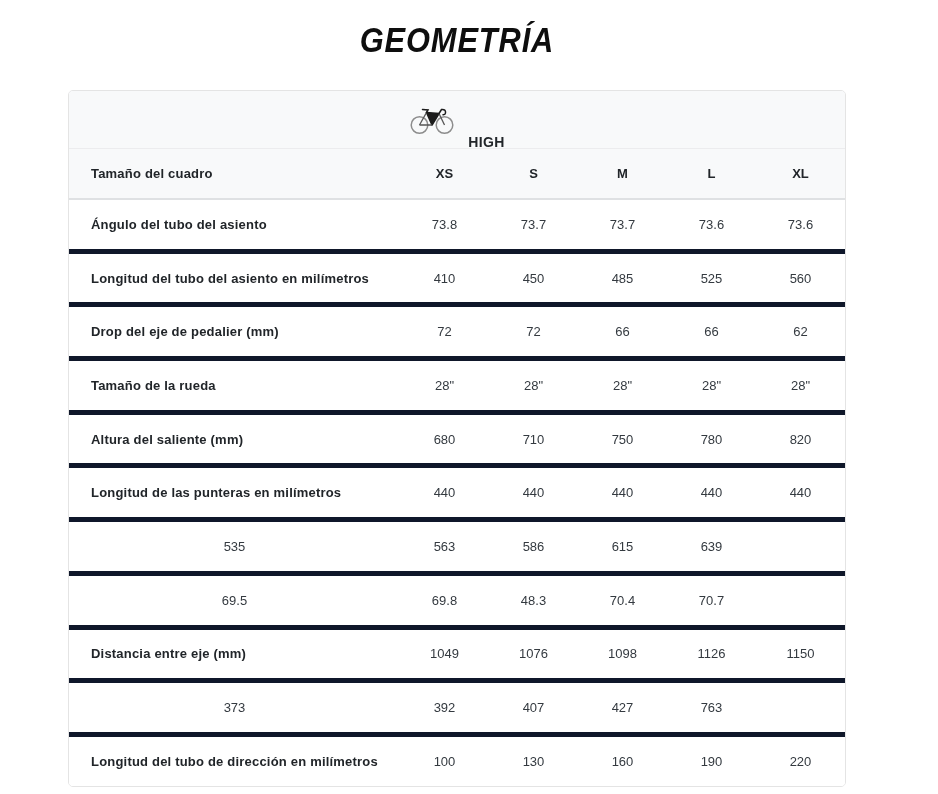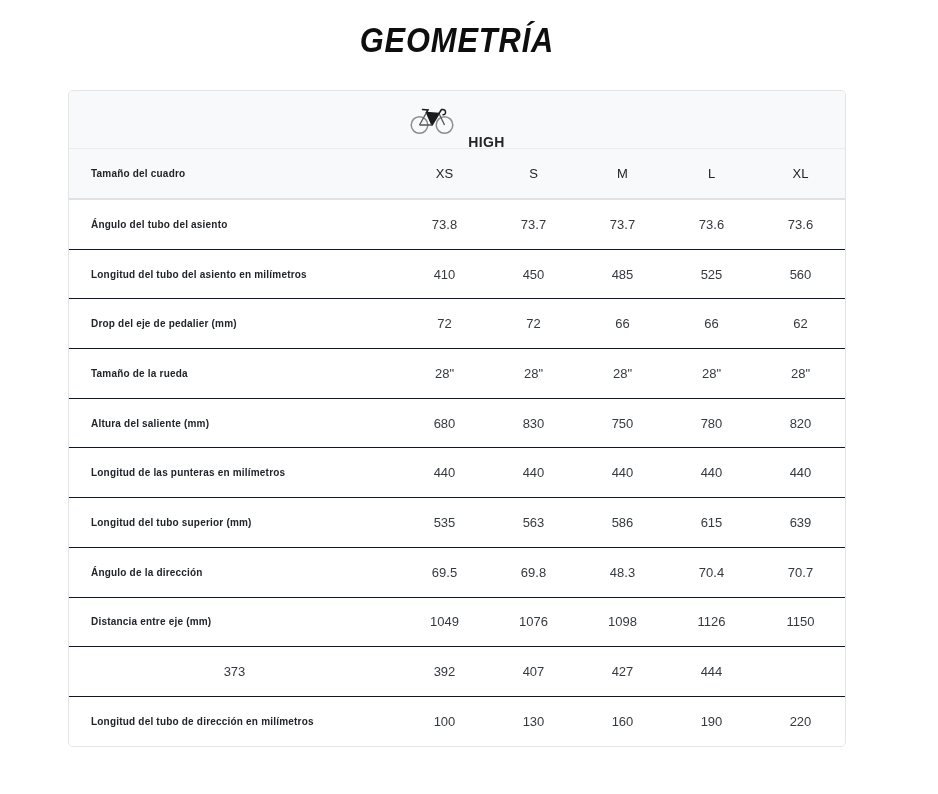--- a/index.html
+++ b/index.html
@@ -74,7 +74,7 @@
   }
   .cell-label {
     padding-left: 22px;
-    font-size: 10px;
+    font-size: 13px;
     font-weight: bold;
     color: #212529;
     letter-spacing: 0.2px;

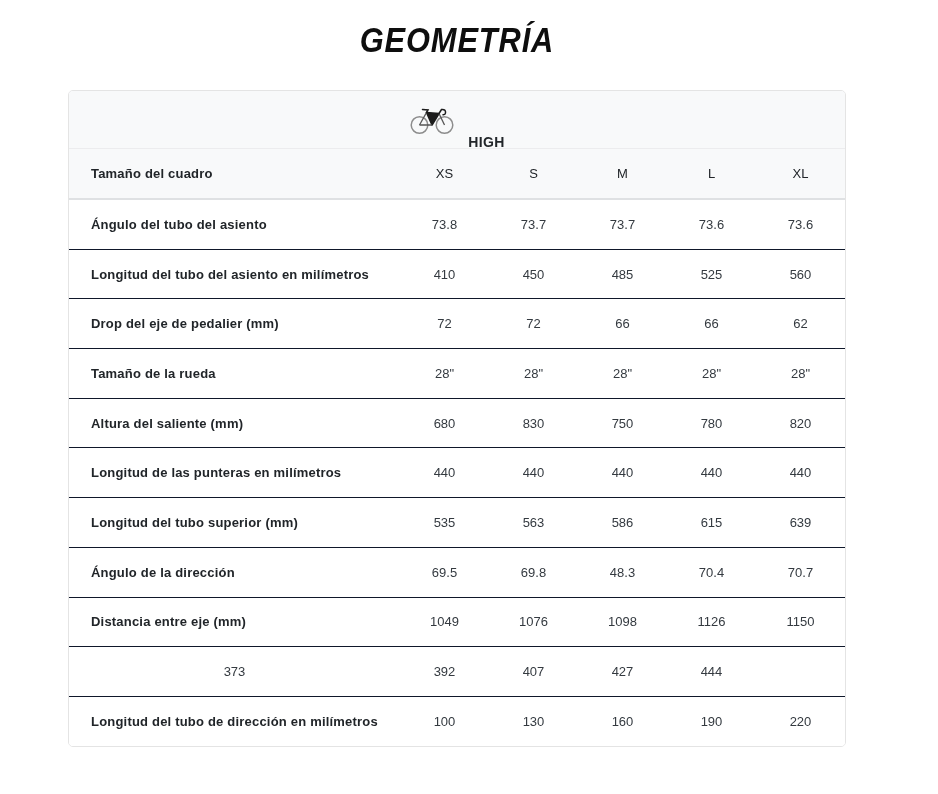--- a/index.html
+++ b/index.html
@@ -85,7 +85,7 @@
     color: #343a40;
   }
   .size-header .cell-value {
-    font-weight: normal;
+    font-weight: bold;
     color: #212529;
   }
   .data-row {

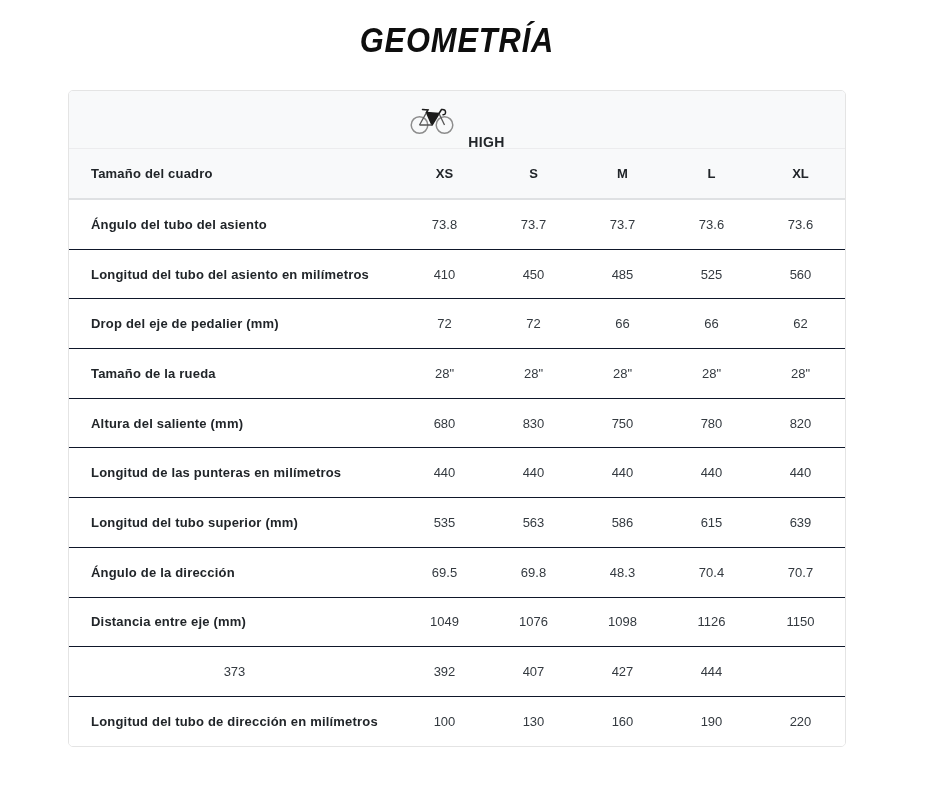--- a/index.html
+++ b/index.html
@@ -91,7 +91,7 @@
   .data-row {
     height: 48.7px;
     background: #ffffff;
-    border-bottom: 1px solid #0f172a;
+    border-bottom: 5px solid #0f172a;
   }
   .data-row:last-child {
     border-bottom: none;

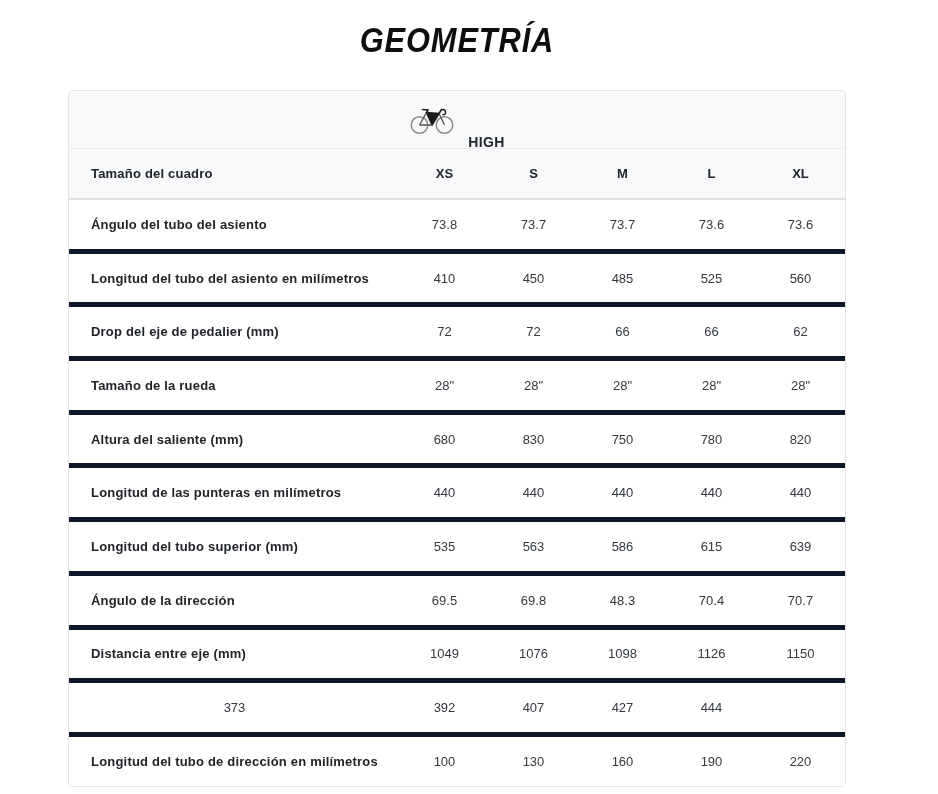--- a/index.html
+++ b/index.html
@@ -169,7 +169,7 @@
         <div class="grid-row data-row">
           <div class="cell-label">Altura del saliente (mm)</div>
           <div class="cell-value">680</div>
-          <div class="cell-value">830</div>
+          <div class="cell-value">710</div>
           <div class="cell-value">750</div>
           <div class="cell-value">780</div>
           <div class="cell-value">820</div>

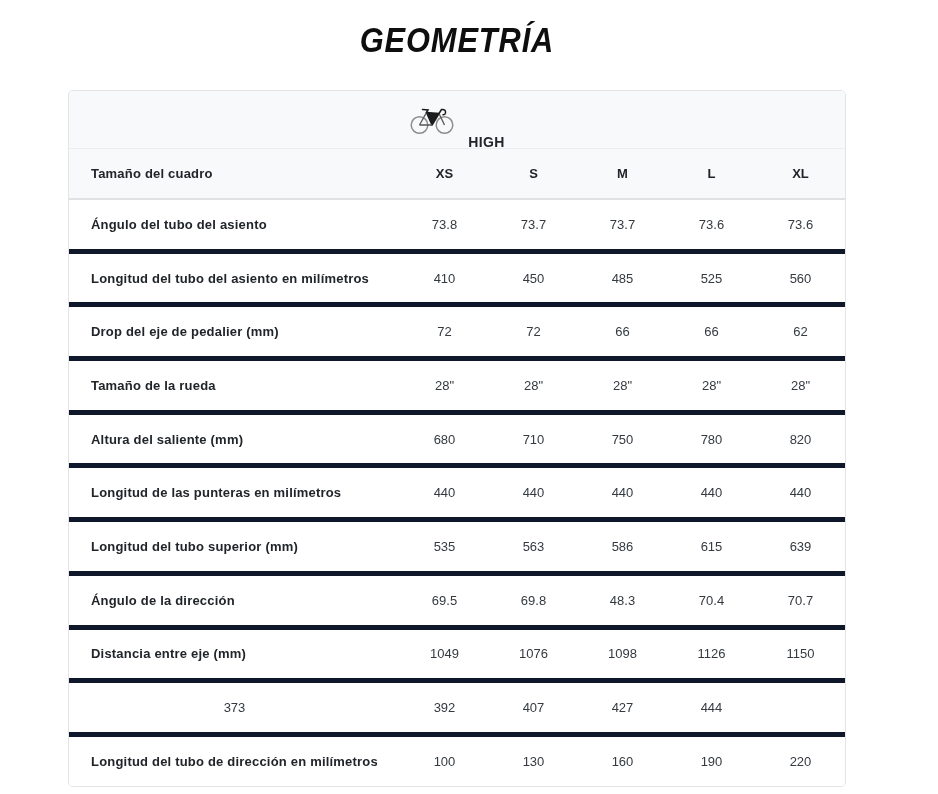--- a/index.html
+++ b/index.html
@@ -183,7 +183,6 @@
           <div class="cell-value">440</div>
         </div>
         <div class="grid-row data-row">
-          <div class="cell-label">Longitud del tubo superior (mm)</div>
           <div class="cell-value">535</div>
           <div class="cell-value">563</div>
           <div class="cell-value">586</div>

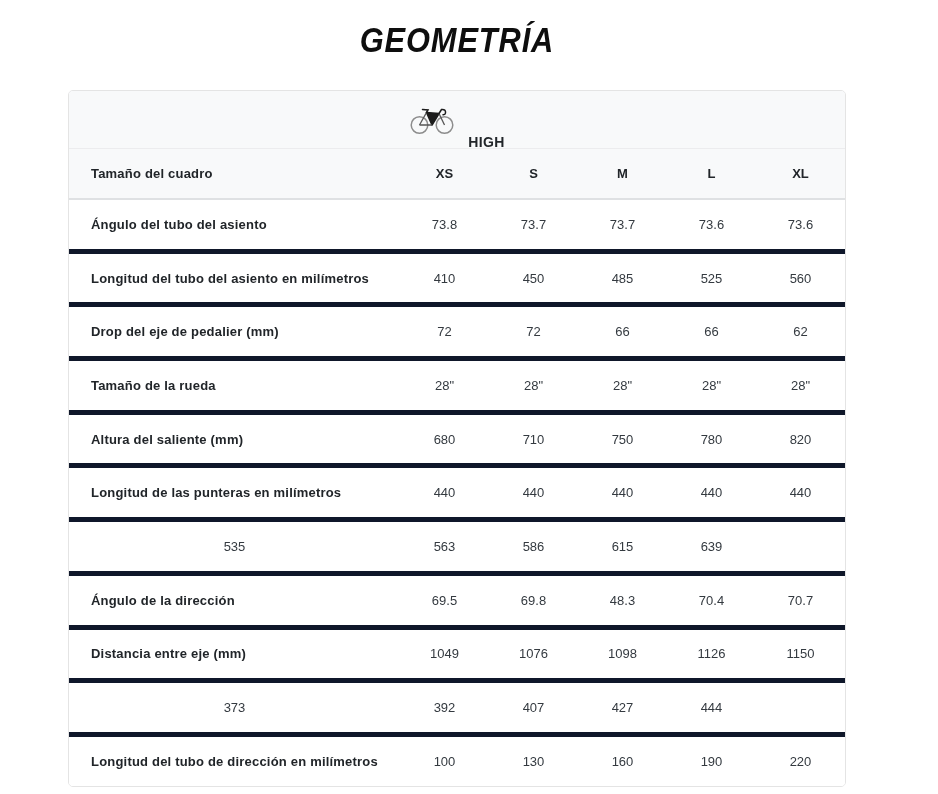--- a/index.html
+++ b/index.html
@@ -190,7 +190,6 @@
           <div class="cell-value">639</div>
         </div>
         <div class="grid-row data-row">
-          <div class="cell-label">Ángulo de la dirección</div>
           <div class="cell-value">69.5</div>
           <div class="cell-value">69.8</div>
           <div class="cell-value">48.3</div>

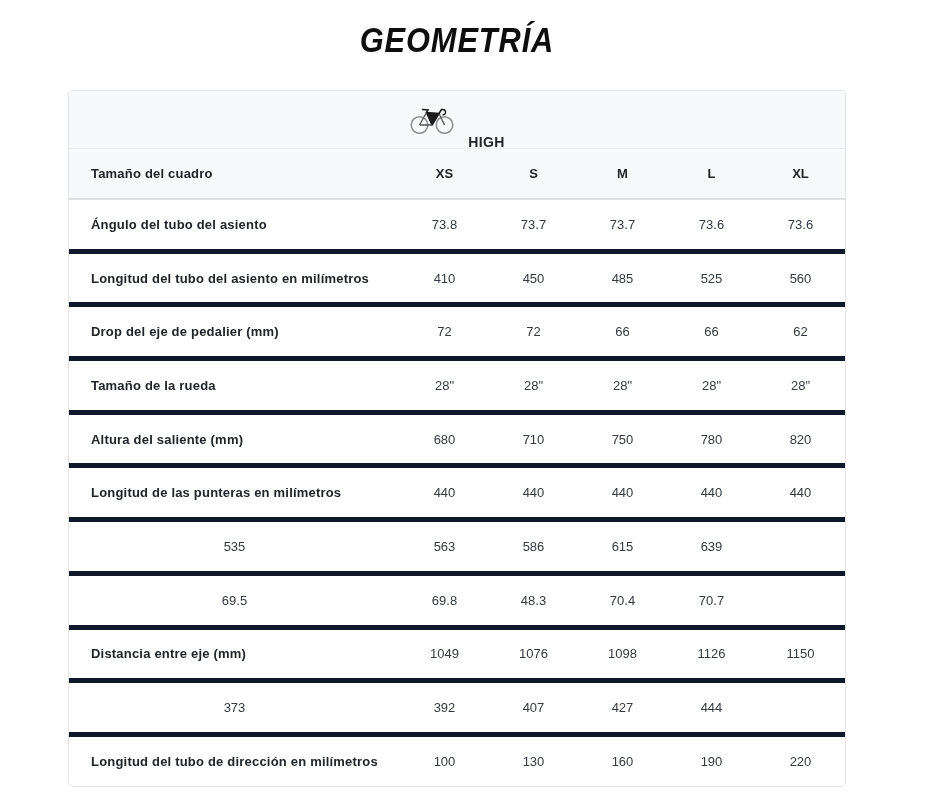--- a/index.html
+++ b/index.html
@@ -209,7 +209,7 @@
           <div class="cell-value">392</div>
           <div class="cell-value">407</div>
           <div class="cell-value">427</div>
-          <div class="cell-value">444</div>
+          <div class="cell-value">763</div>
         </div>
         <div class="grid-row data-row">
           <div class="cell-label">Longitud del tubo de dirección en milímetros</div>

